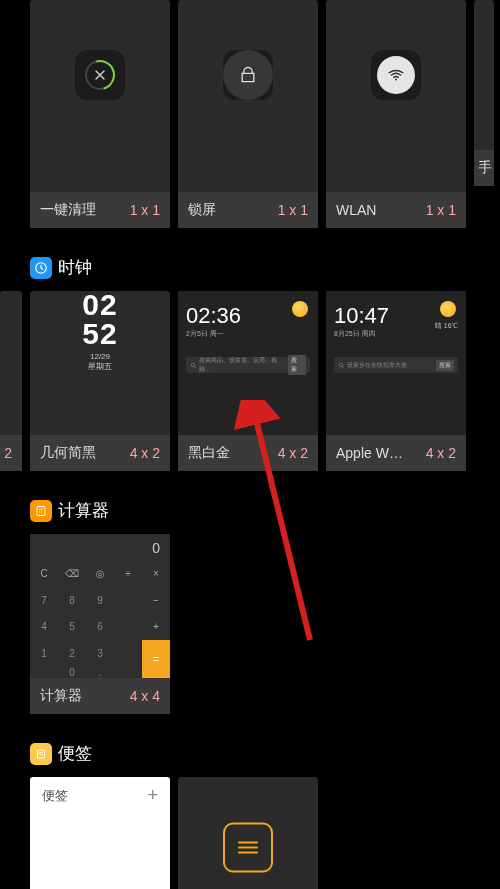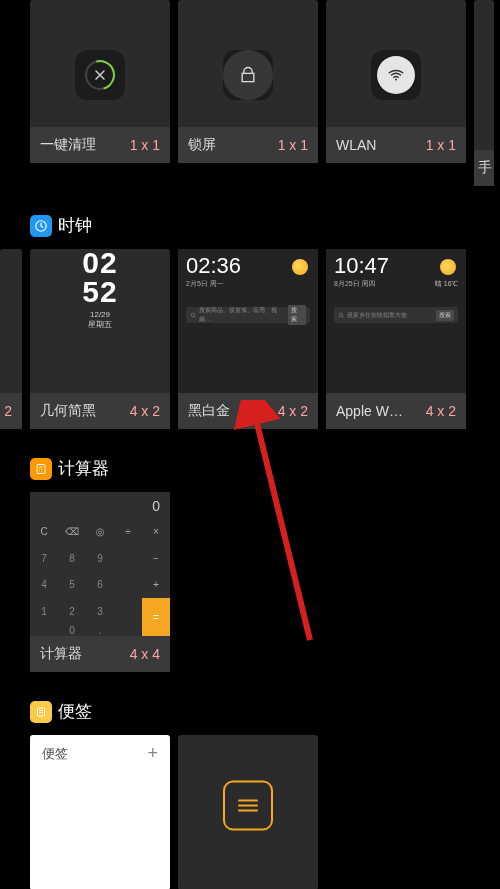--- a/index.html
+++ b/index.html
@@ -40,7 +40,7 @@
     color: #ddd;
   }
   .card-size { color: #fca5a5; }
-  .row1-card { width: 140px; height: 163px; }
+  .row1-card { width: 140px; height: 228px; }
   .row1 .icon-wrap {
     position: absolute;
     top: 50px;

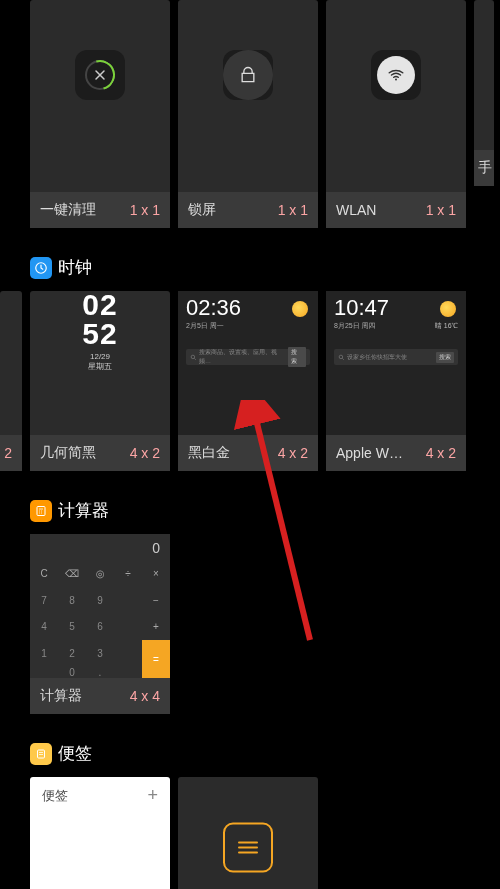--- a/index.html
+++ b/index.html
@@ -132,7 +132,7 @@
   .clock-row {
     position: absolute;
     top: 0; left: 0; right: 0; bottom: 36px;
-    padding: 4px 8px 0 8px;
+    padding: 12px 8px 0 8px;
     background: #232323;
   }
   .clock-row .time {

